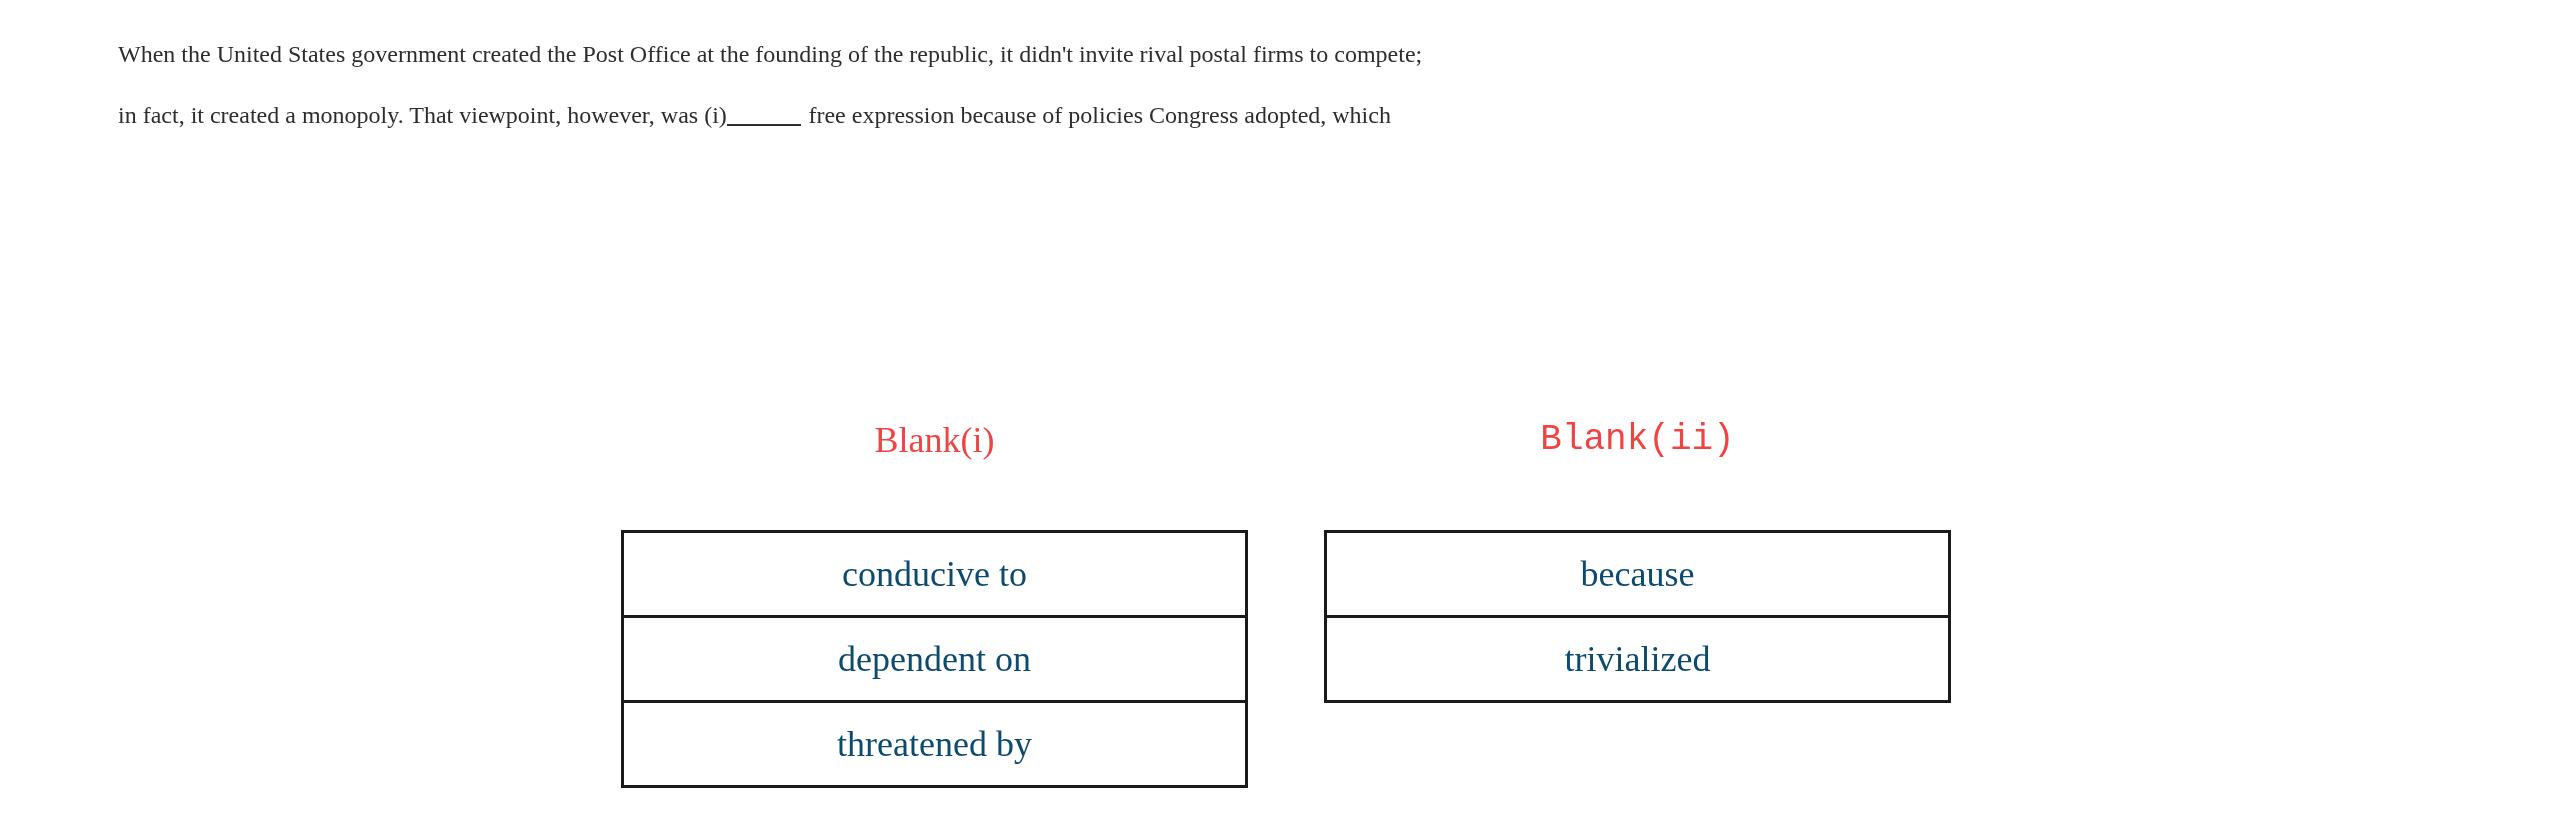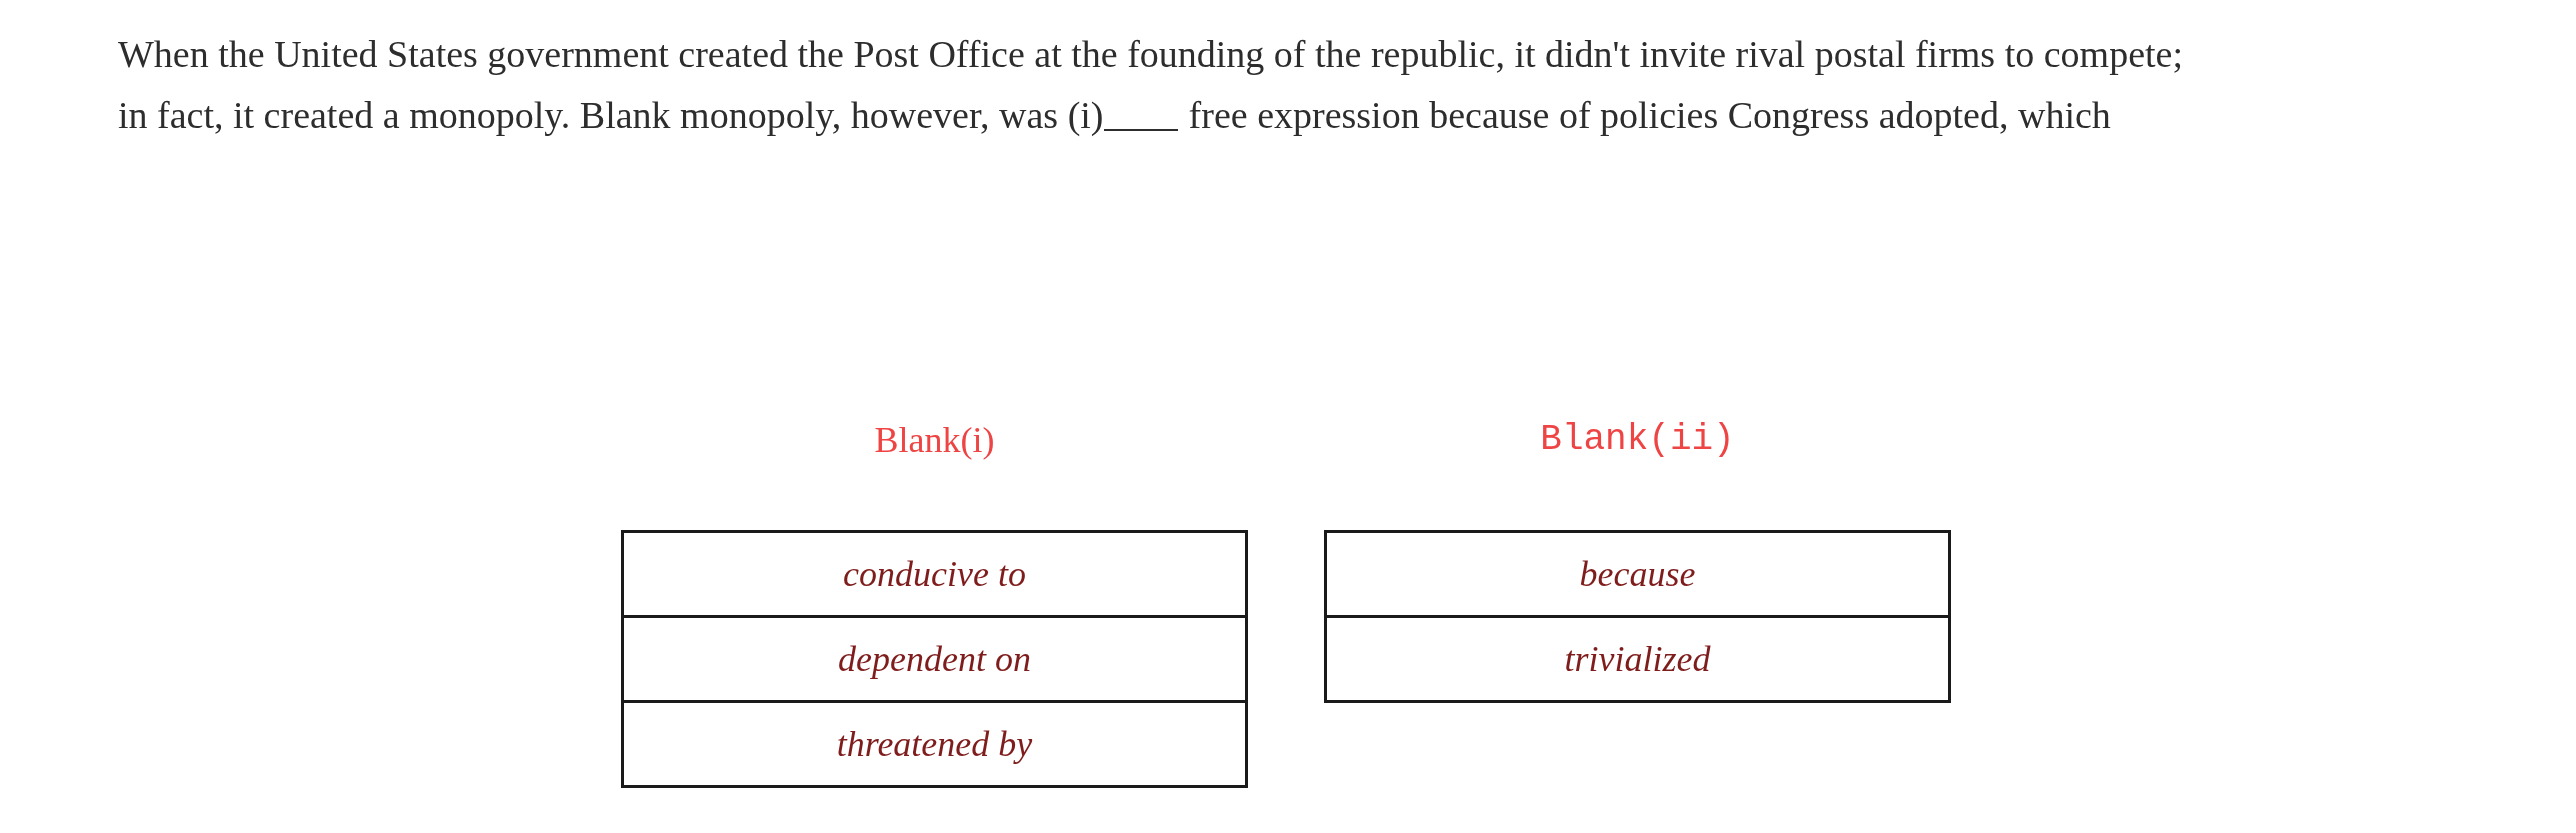--- a/index.html
+++ b/index.html
@@ -22,7 +22,7 @@
     left: 118px;
     top: 24px;
     width: 2345px;
-    font-size: 38px;
+    font-size: 24px;
     line-height: 61px;
     color: #2d2d2d;
     text-align: left;

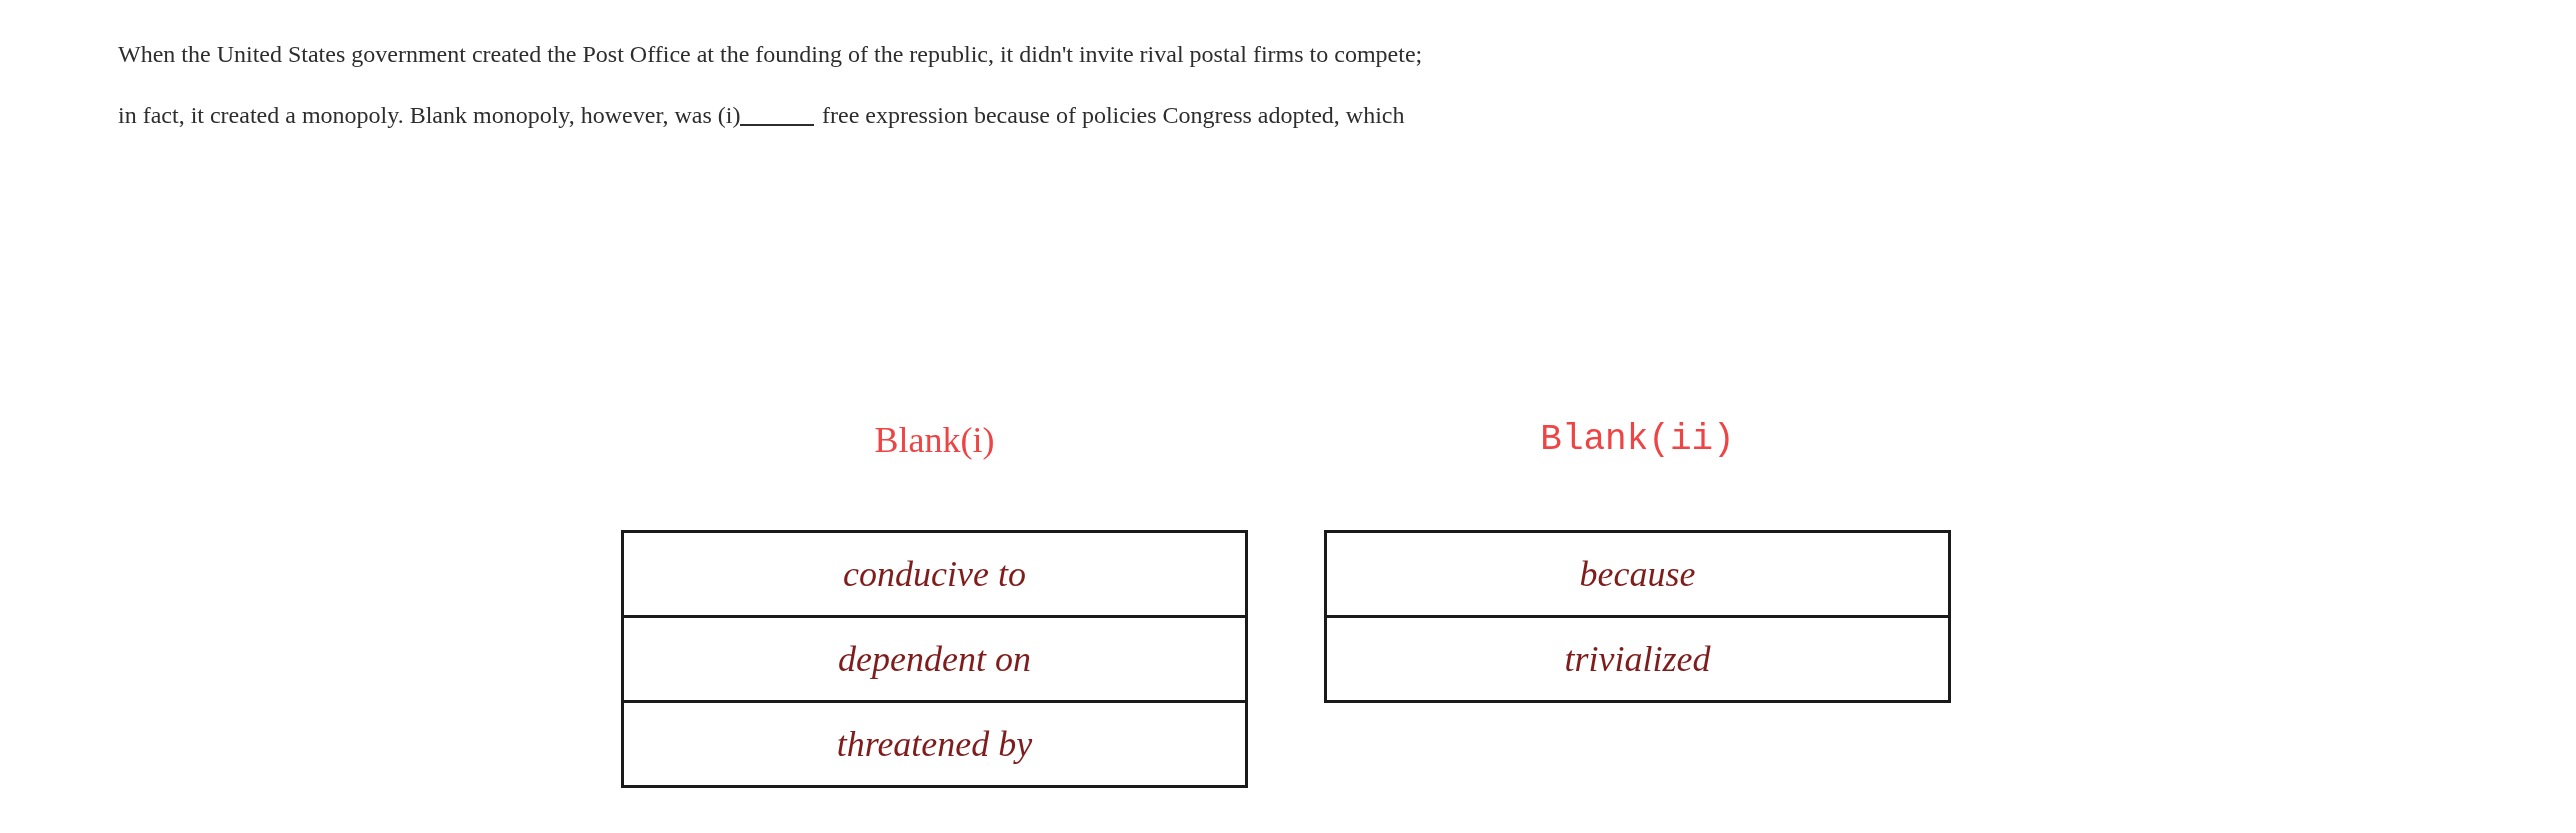--- a/index.html
+++ b/index.html
@@ -94,7 +94,7 @@
     <span>When the United States government created the Post Office at the founding of the republic, it didn't invite rival postal firms to compete;</span>
   </span>
   <span class="line">
-    <span>in fact, it created a monopoly. Blank monopoly, however, was (i)</span><span class="blank-rule"></span><span> free expression because of policies Congress adopted, which</span>
+    <span>in fact, it created a monopoly. That viewpoint, however, was (i)</span><span class="blank-rule"></span><span> free expression because of policies Congress adopted, which</span>
   </span>
 </div>
 

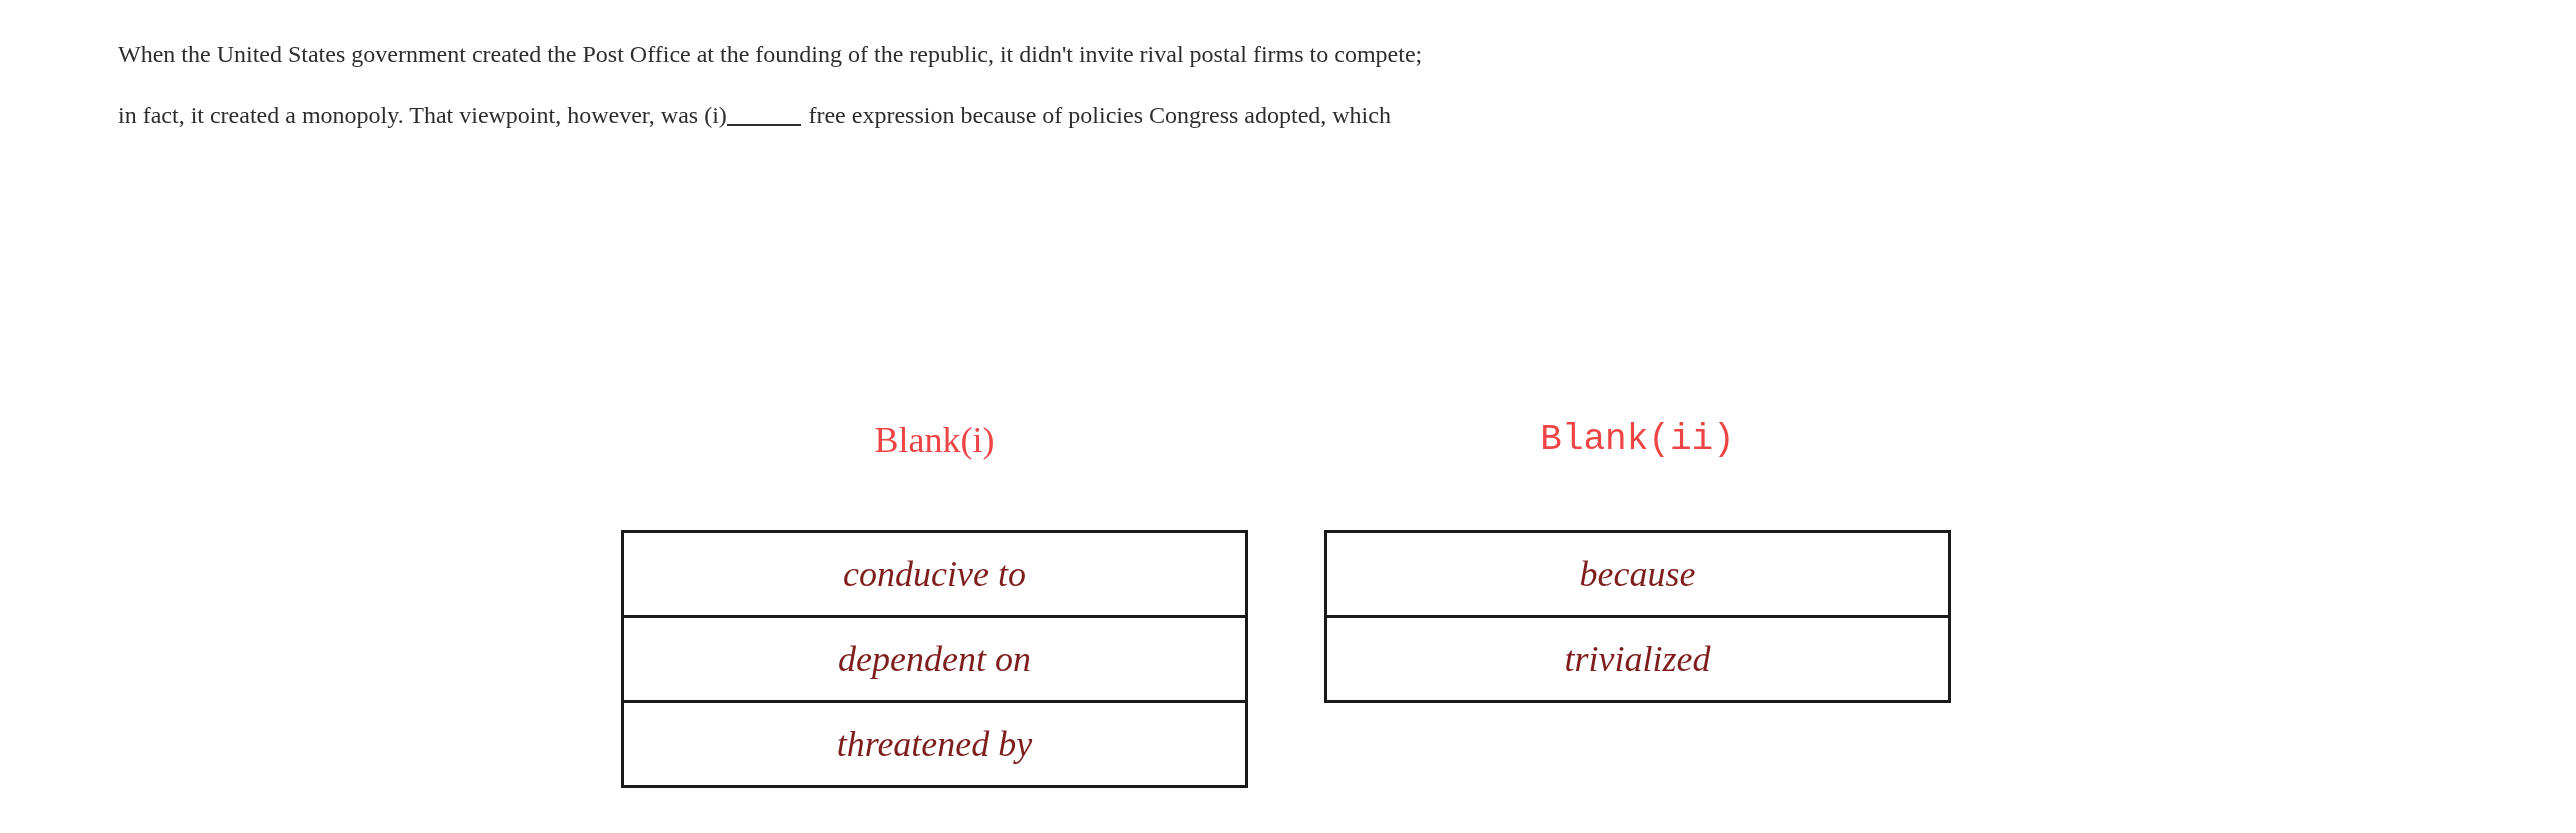--- a/index.html
+++ b/index.html
@@ -79,11 +79,10 @@
     text-align: center;
     vertical-align: middle;
     font-size: 36px;
-    color: #7f1d1d;
+    color: #0c4a6e;
     padding: 0 8px;
     white-space: nowrap;
     cursor: pointer;
-    font-style: italic;
   }
 </style>
 </head>

